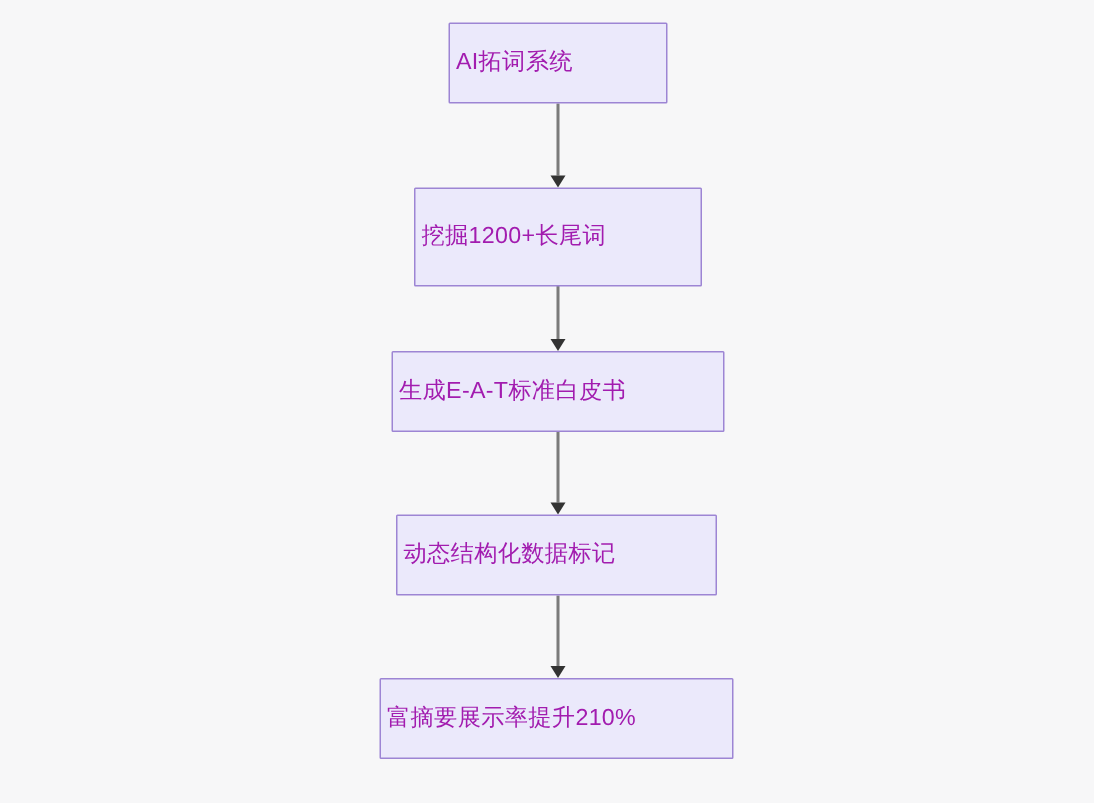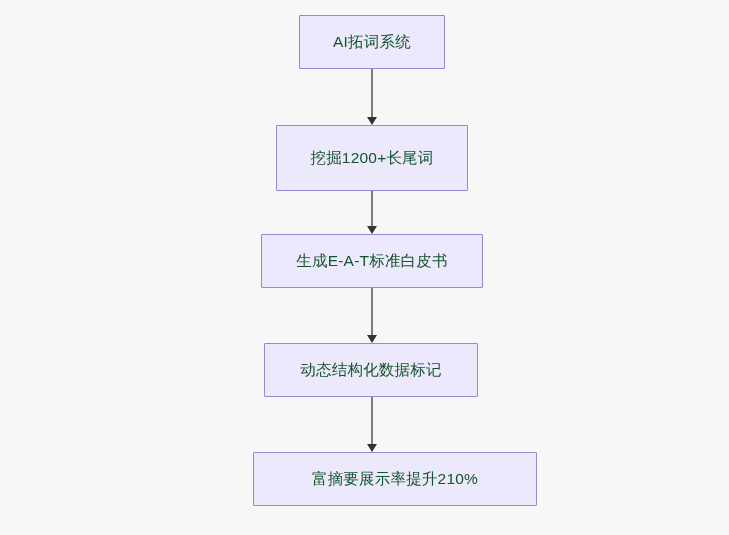--- a/index.html
+++ b/index.html
@@ -27,8 +27,8 @@
     border-radius: 1px;
     display: flex;
     align-items: center;
-    justify-content: center;
-    color: #14532d;
+    justify-content: flex-start;
+    color: #a21caf;
     font-size: 15.5px;
     line-height: 1;
     letter-spacing: 0.2px;

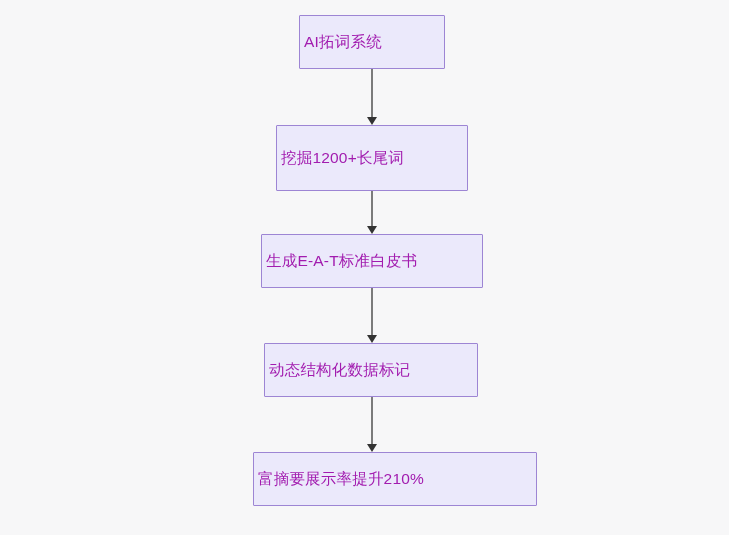--- a/index.html
+++ b/index.html
@@ -104,7 +104,7 @@
     <span class="node-label">动态结构化数据标记</span>
   </div>
 
-  <div class="node" style="left:253px; top:452px; width:284px; height:54px;">
+  <div class="node" style="left:253px; top:452px; width:236px; height:54px;">
     <span class="node-label">富摘要展示率提升210%</span>
   </div>
 

